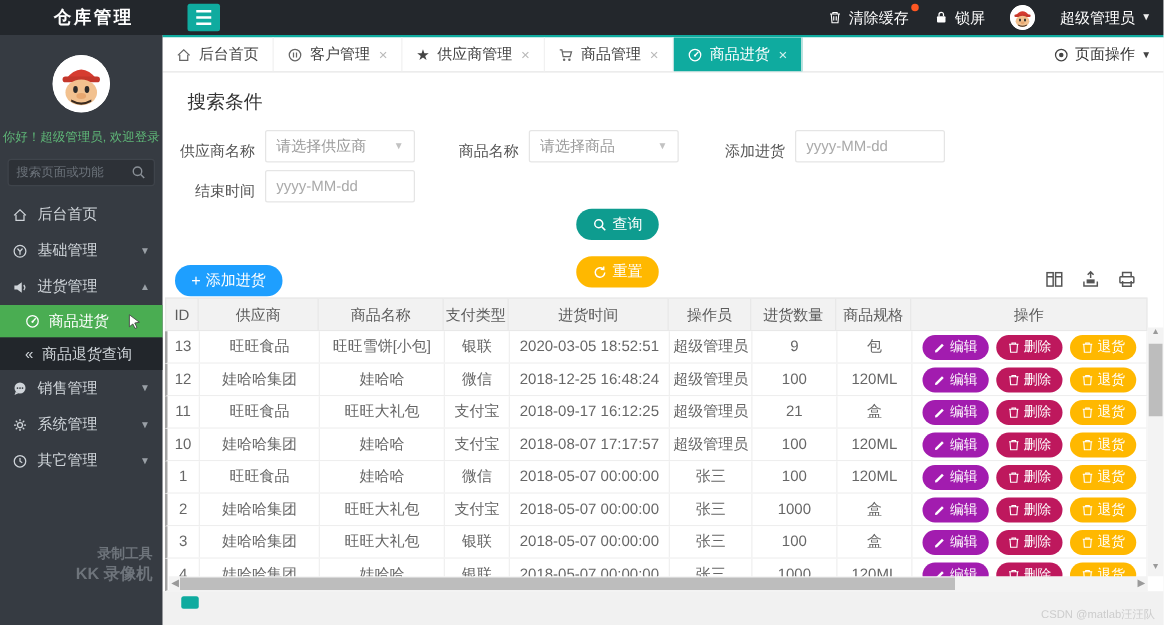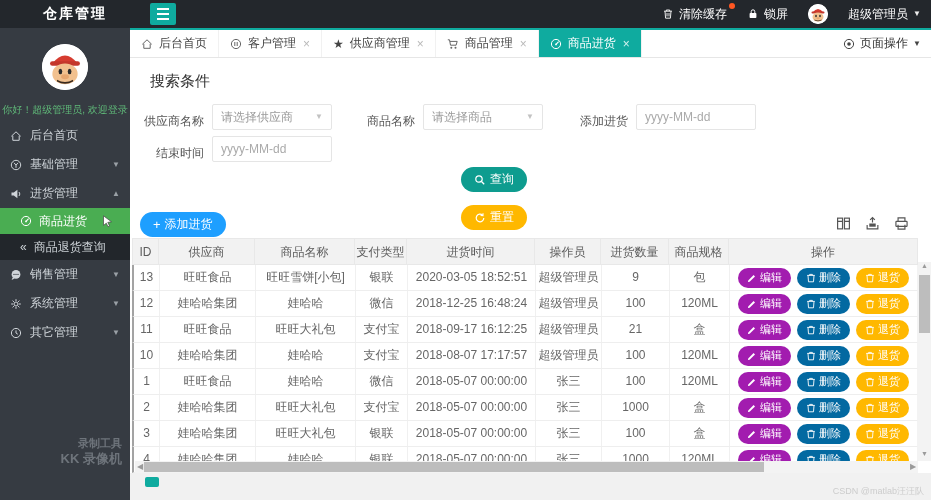--- a/index.html
+++ b/index.html
@@ -166,6 +166,13 @@
       </svg>
     </div>
     <div class="greeting">你好！超级管理员, 欢迎登录</div>
+    <div class="side-search">
+      <input placeholder="搜索页面或功能" style="">
+      <svg class="icon12" viewBox="0 0 12 12">
+        <circle cx="5" cy="5" r="3.4" fill="none" stroke="#8a9097" stroke-width="1.1"></circle>
+        <path d="M7.6 7.6 L10.4 10.4" stroke="#8a9097" stroke-width="1.2"></path>
+      </svg>
+    </div>
 
     <div class="menu">
       <div class="mi">

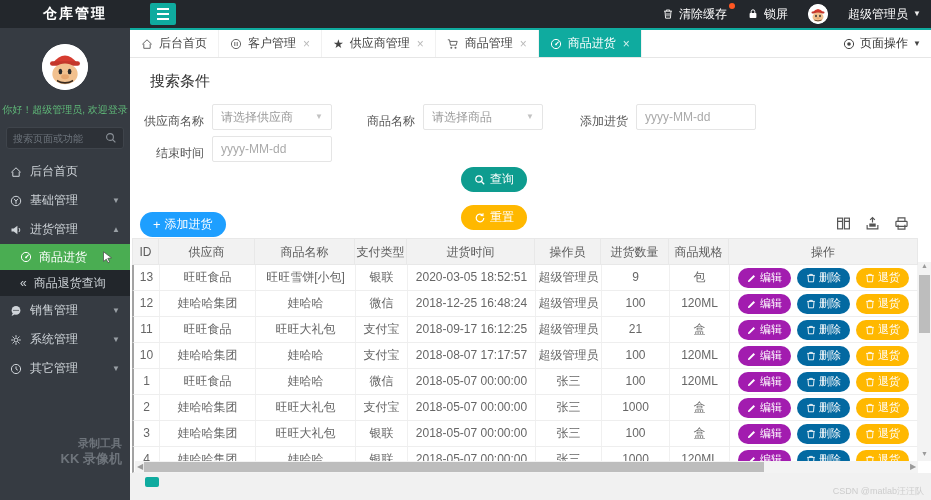--- a/index.html
+++ b/index.html
@@ -85,7 +85,7 @@
   .abtn { display:inline-flex; align-items:center; gap:3px; height:20px; padding:0 9px; border:none;
           border-radius:10px; color:#fff; font-size:11px; cursor:pointer; font-family:"Liberation Sans",sans-serif; }
   .abtn.edit { background:#a21caf; }
-  .abtn.del  { background:#0369a1;border-radius:10px; }
+  .abtn.del  { background:#be185d;border-radius:10px; }
   .abtn.ret  { background:#ffb800; }
 
   

